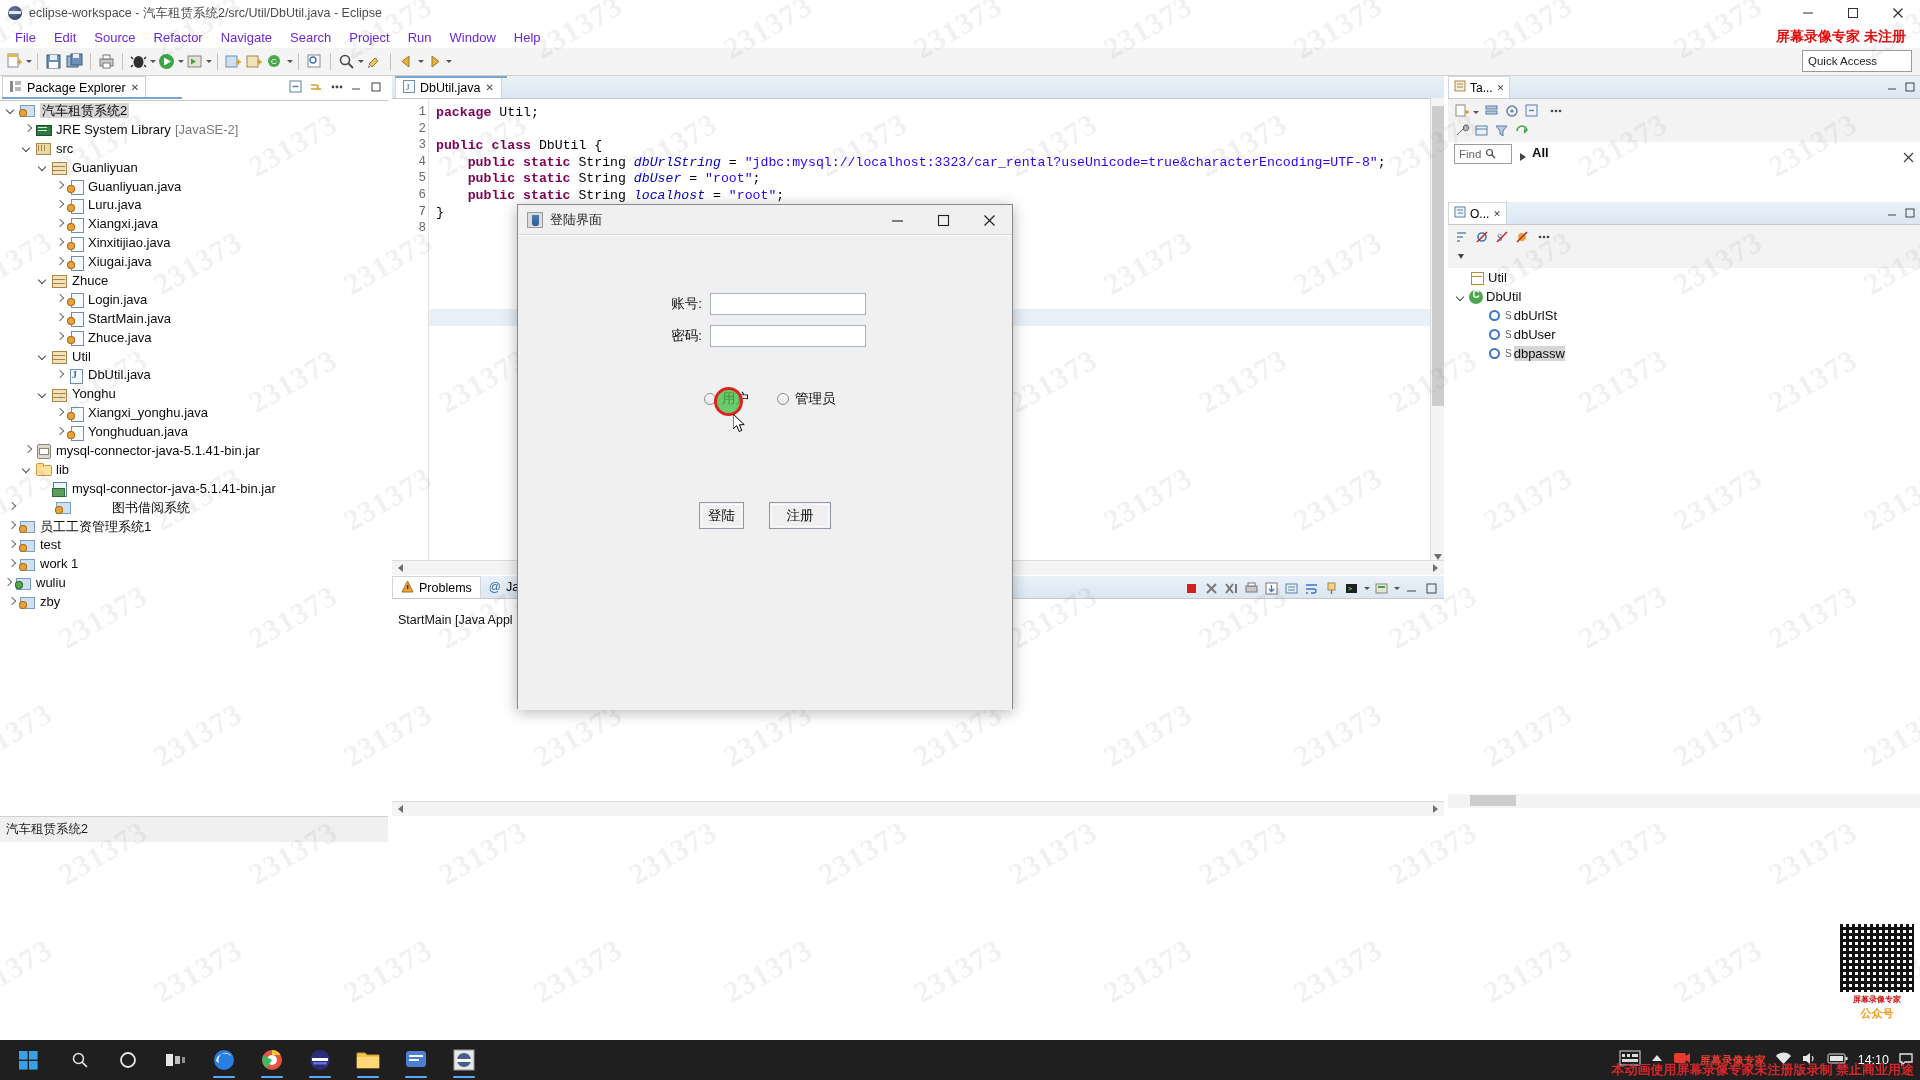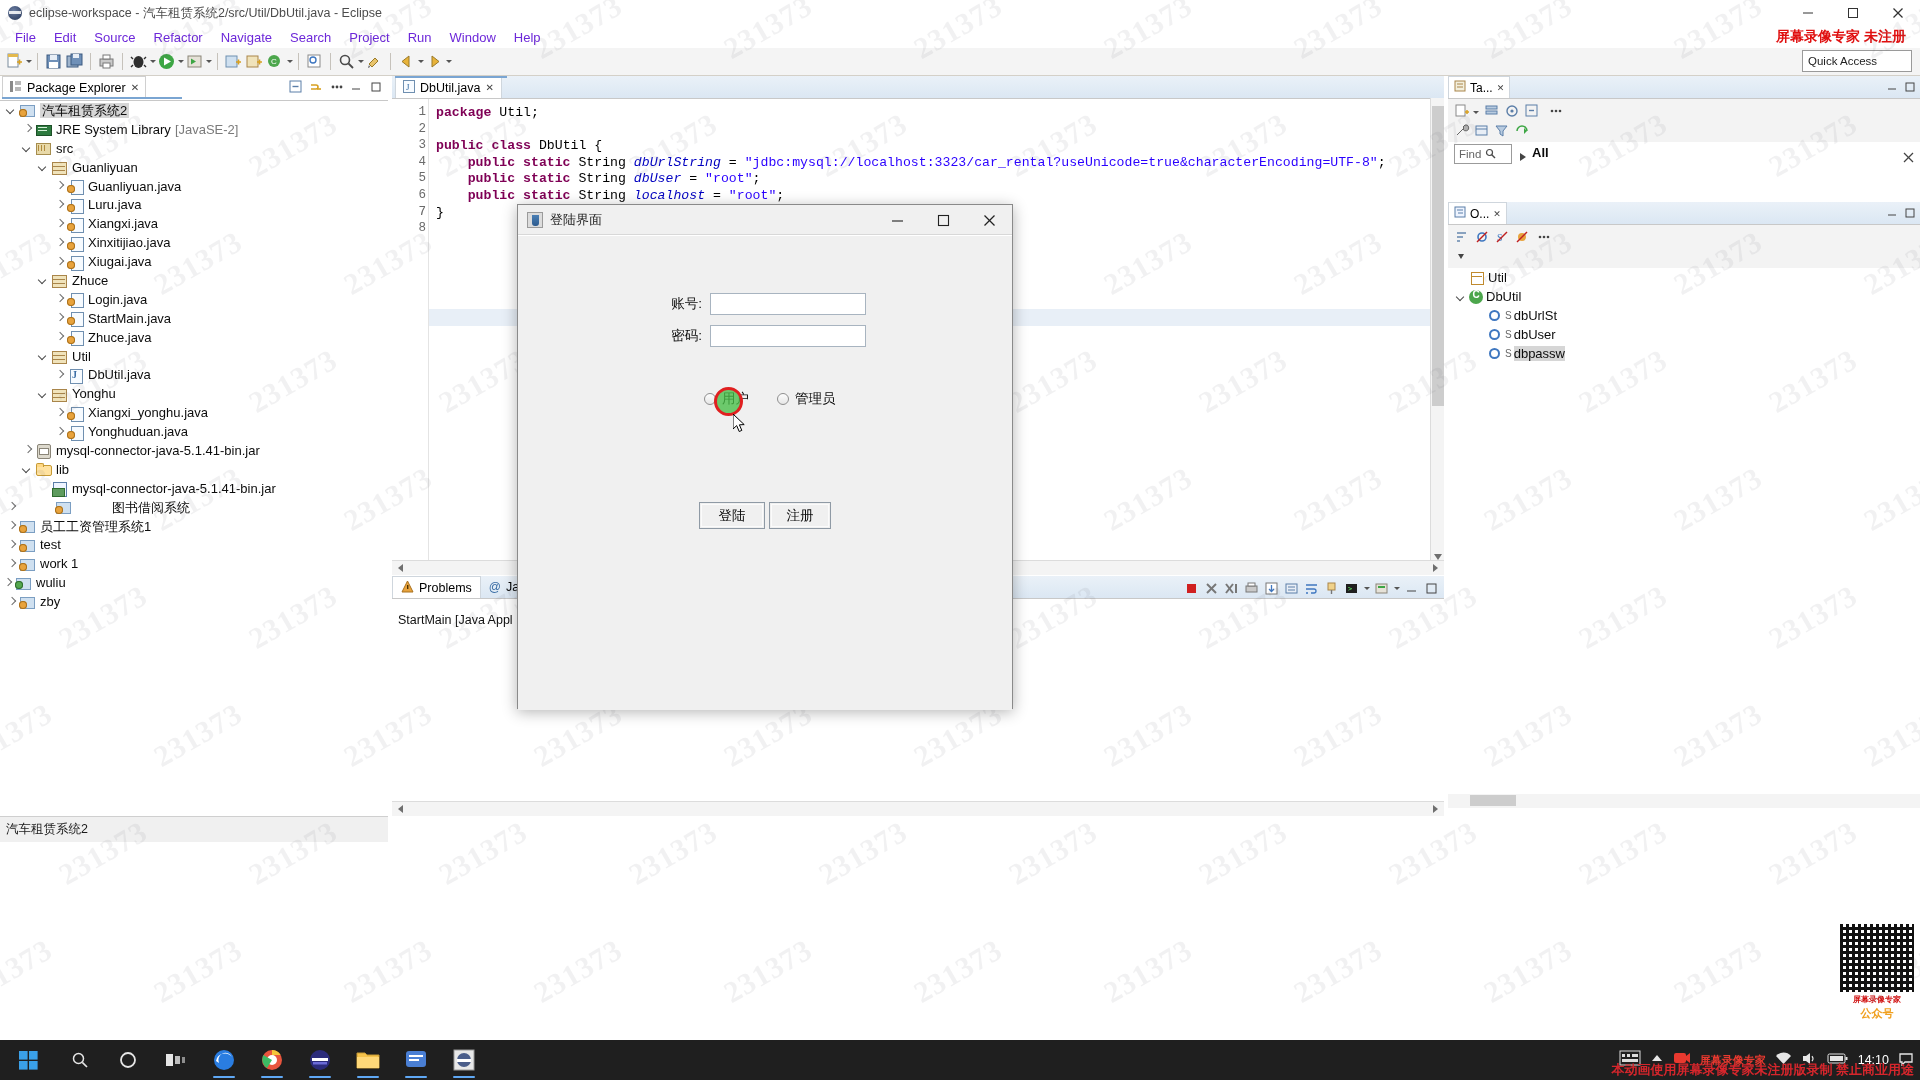--- a/index.html
+++ b/index.html
@@ -1191,7 +1191,7 @@
         </svg>
       </div>
 
-      <div class="jbtn" style="left:181px; top:266px; width:66px;">登陆</div>
+      <div class="jbtn" style="left:181px; top:266px; width:45px;">登陆</div>
       <div class="jbtn" style="left:251px; top:266px; width:62px;">注册</div>
     </div>
   </div>

